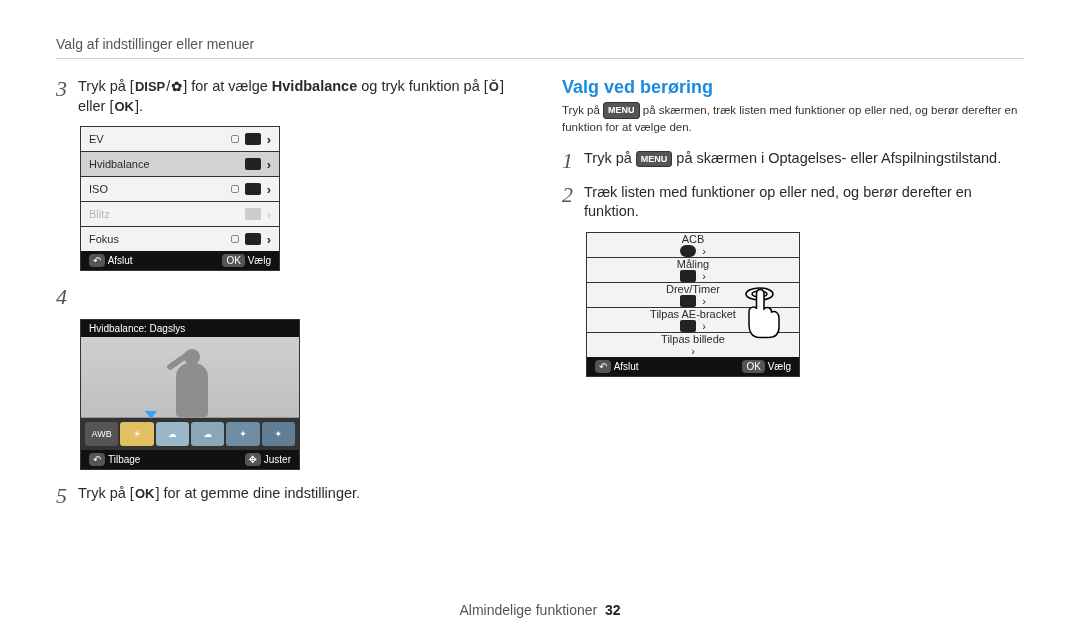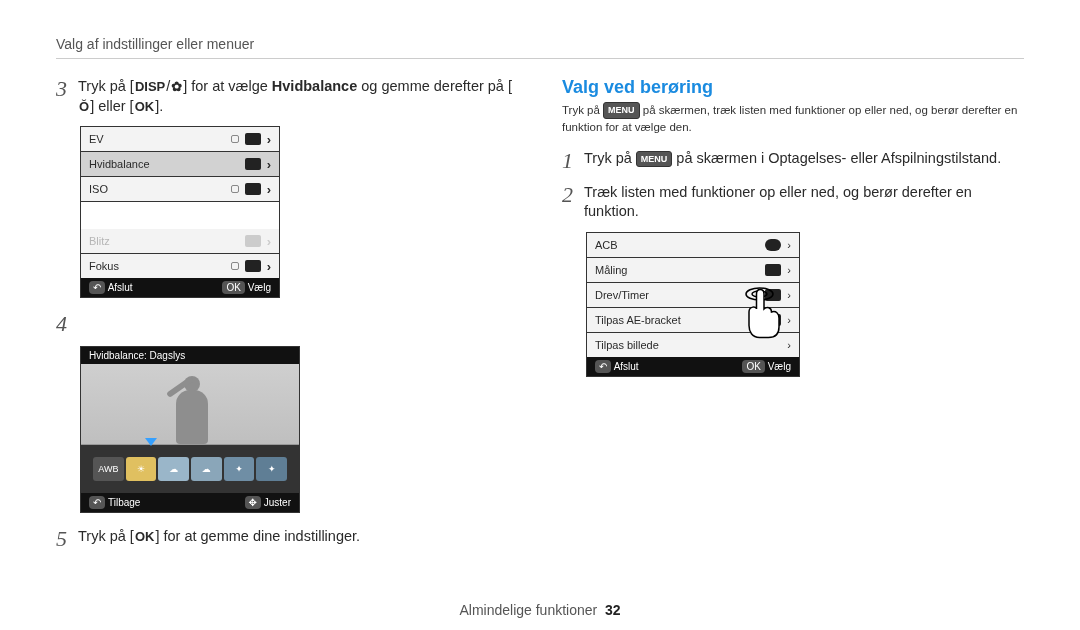--- a/index.html
+++ b/index.html
@@ -216,7 +216,7 @@
       <div class="step">
         <div class="step-num">3</div>
         <div class="step-body">
-          <span>Tryk på [</span><span class="glyph">DISP</span><span>/</span><span class="glyph">✿</span><span>] for at vælge </span><b>Hvidbalance</b><span> og gemme derefter på [</span><span class="glyph">Ŏ</span><span>] eller [</span><span class="glyph">OK</span><span>].</span>
+          <span>Tryk på [</span><span class="glyph">DISP</span><span>/</span><span class="glyph">✿</span><span>] for at vælge </span><b>Hvidbalance</b><span> og tryk funktion på [</span><span class="glyph">Ŏ</span><span>] eller [</span><span class="glyph">OK</span><span>].</span>
         </div>
       </div>
 

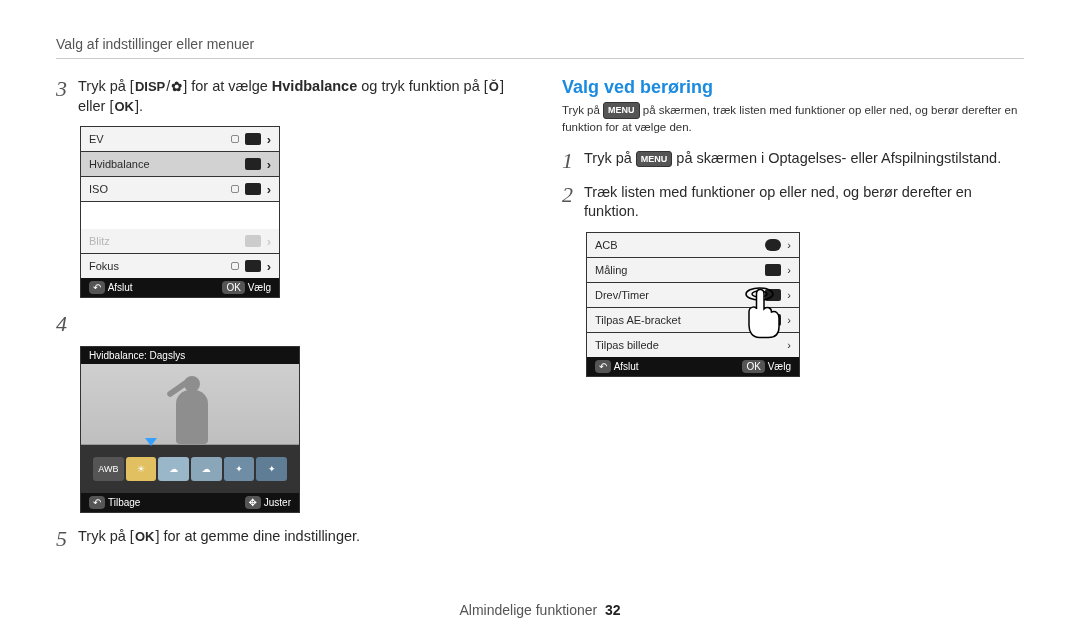--- a/index.html
+++ b/index.html
@@ -100,7 +100,7 @@
     background: #f3f3f3;
   }
   .camshot .row.sel { background: #d2d2d2; }
-  .camshot .row.dim { color: #b6b6b6; margin-top: 27px; }
+  .camshot .row.dim { color: #b6b6b6; }
   .camshot .row .icons { display: flex; align-items: center; gap: 6px; }
   .camshot .row .lock{
     width:6px;height:6px;border:1px solid #888;border-radius:2px;

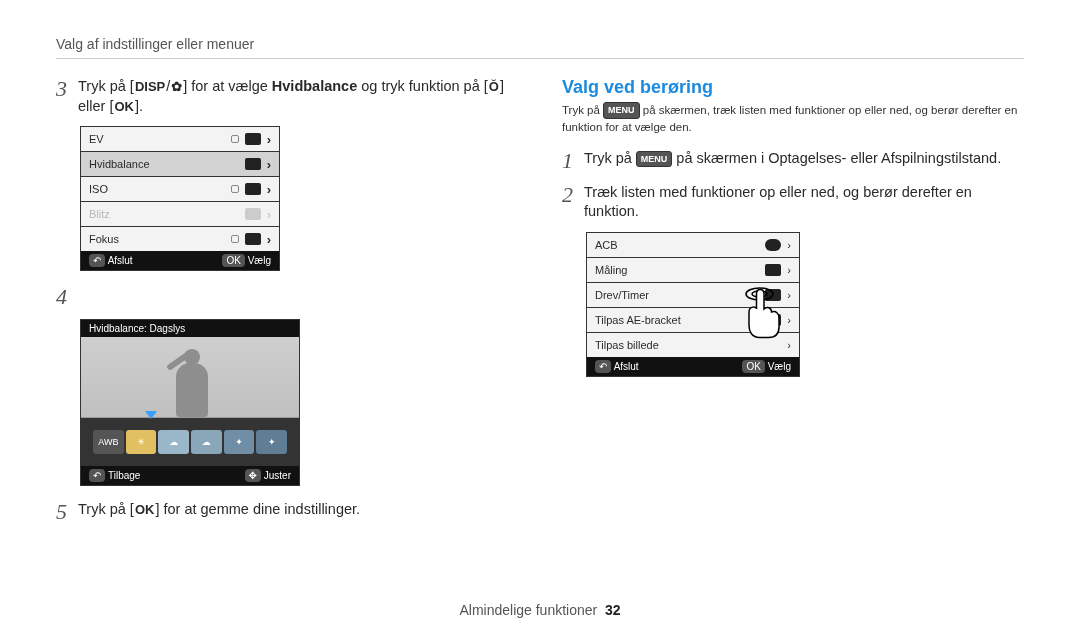--- a/index.html
+++ b/index.html
@@ -182,6 +182,7 @@
     display:flex;align-items:center;justify-content:space-between;
     height:24px;padding:0 8px;border-bottom:1px solid #333;background:#f3f3f3;
     position:relative;
+    flex-direction:column;
   }
   .scrollbar{
     position:absolute;right:0;top:0;width:6px;height:120px;background:#222;

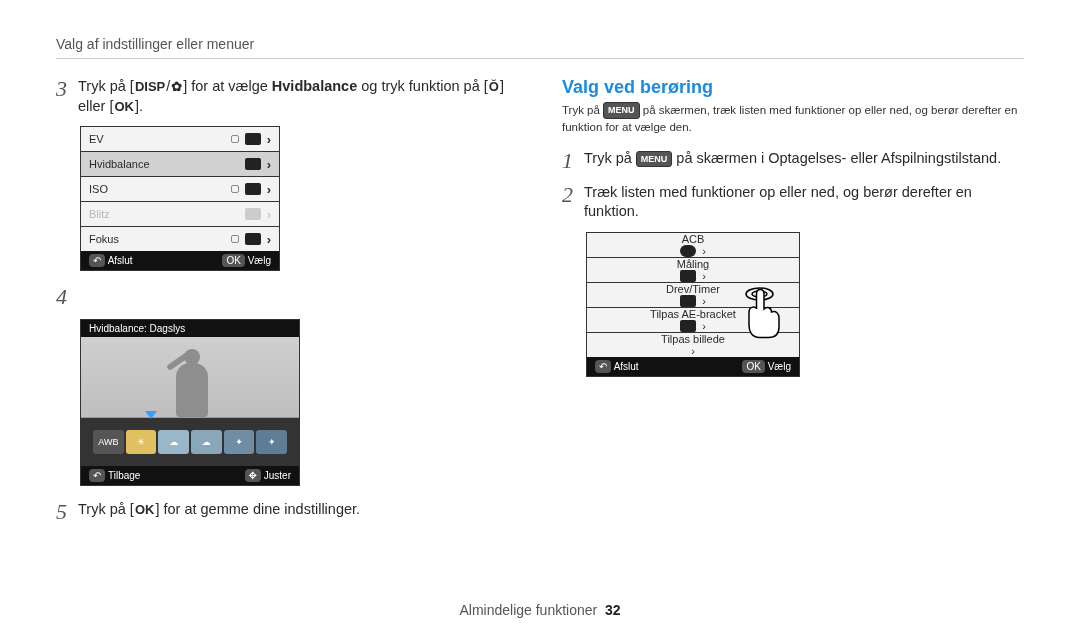--- a/index.html
+++ b/index.html
@@ -154,7 +154,7 @@
   .person .body{width:32px;height:54px;background:#8e8e8e;border-radius:14px 14px 4px 4px;margin:-2px auto 0;}
   .person .arm{position:absolute;left:-8px;top:8px;width:30px;height:6px;background:#8e8e8e;border-radius:3px;transform:rotate(-35deg);}
   .wbshot .strip {
-    display:flex;gap:2px;padding:12px;background:#333;
+    display:flex;gap:2px;padding:4px;background:#333;
   }
   .thumb {
     flex:1;height:24px;background:#7aa9d1;border-radius:3px;position:relative;

